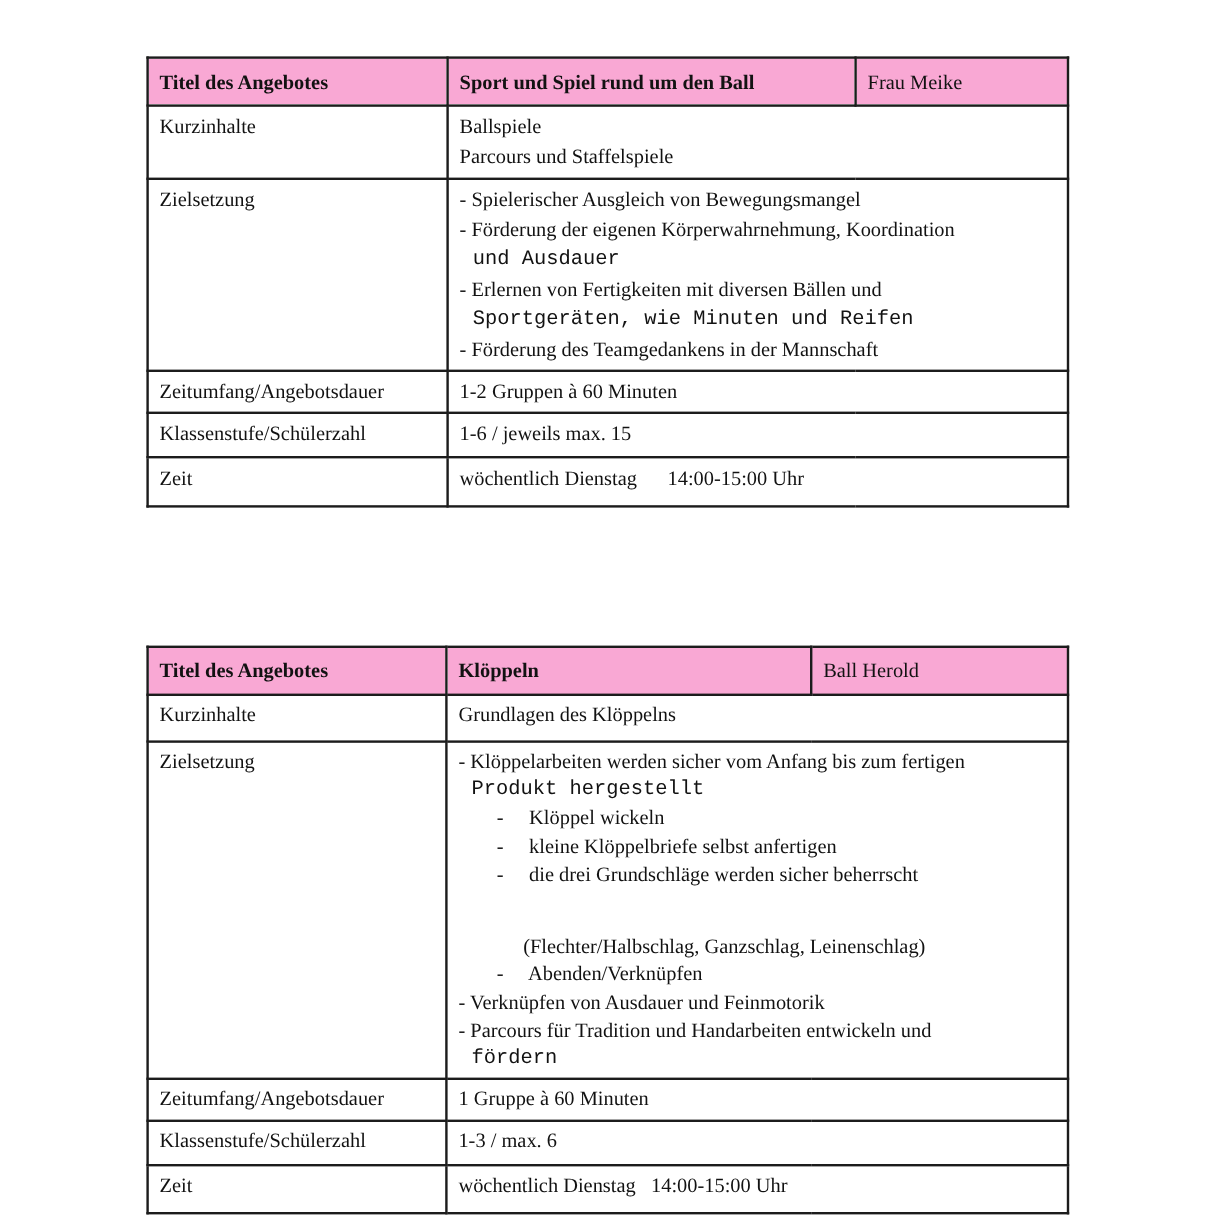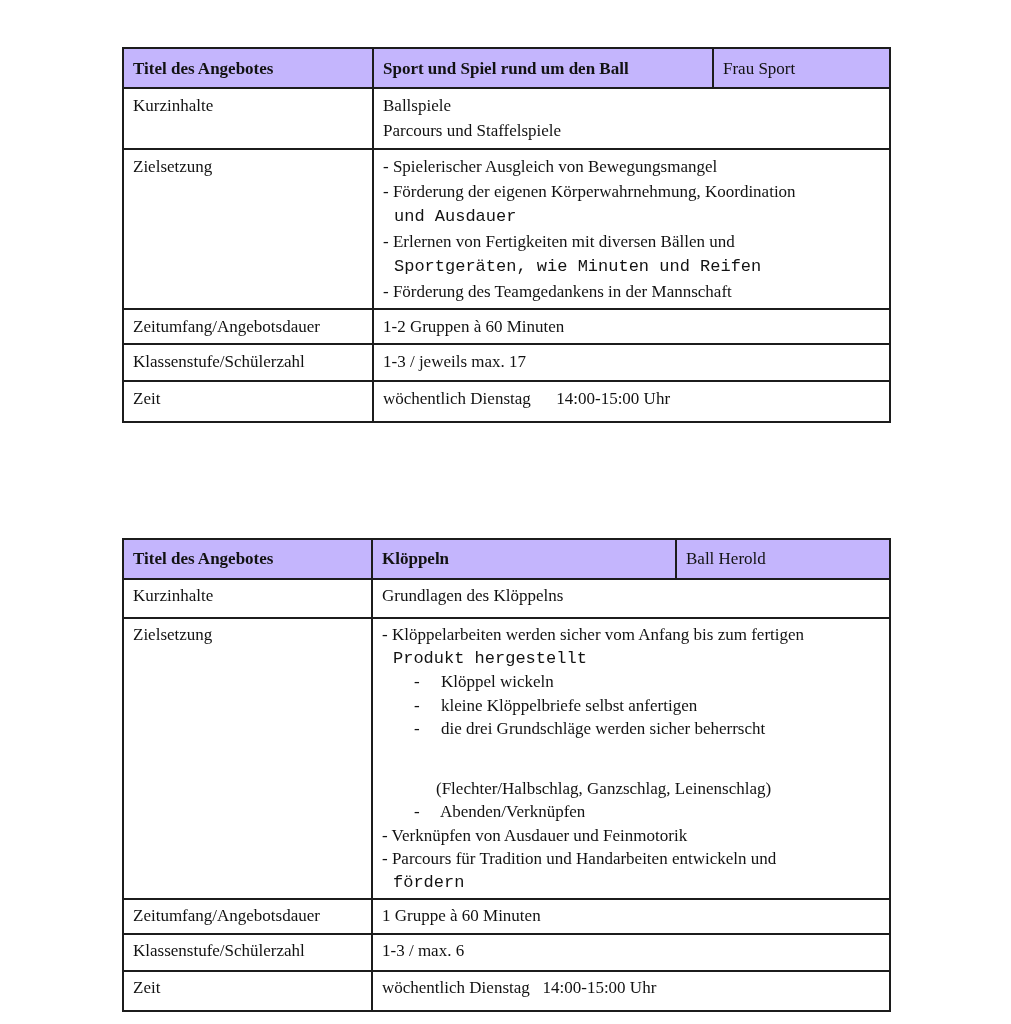--- a/index.html
+++ b/index.html
@@ -30,7 +30,7 @@
   #table-2 td { line-height: 23.5px; }
 
   tr.r-header td {
-    background: #c4b5fd;
+    background: #f9a8d4;
     vertical-align: middle;
     padding-top: 2px; padding-bottom: 2px;
   }

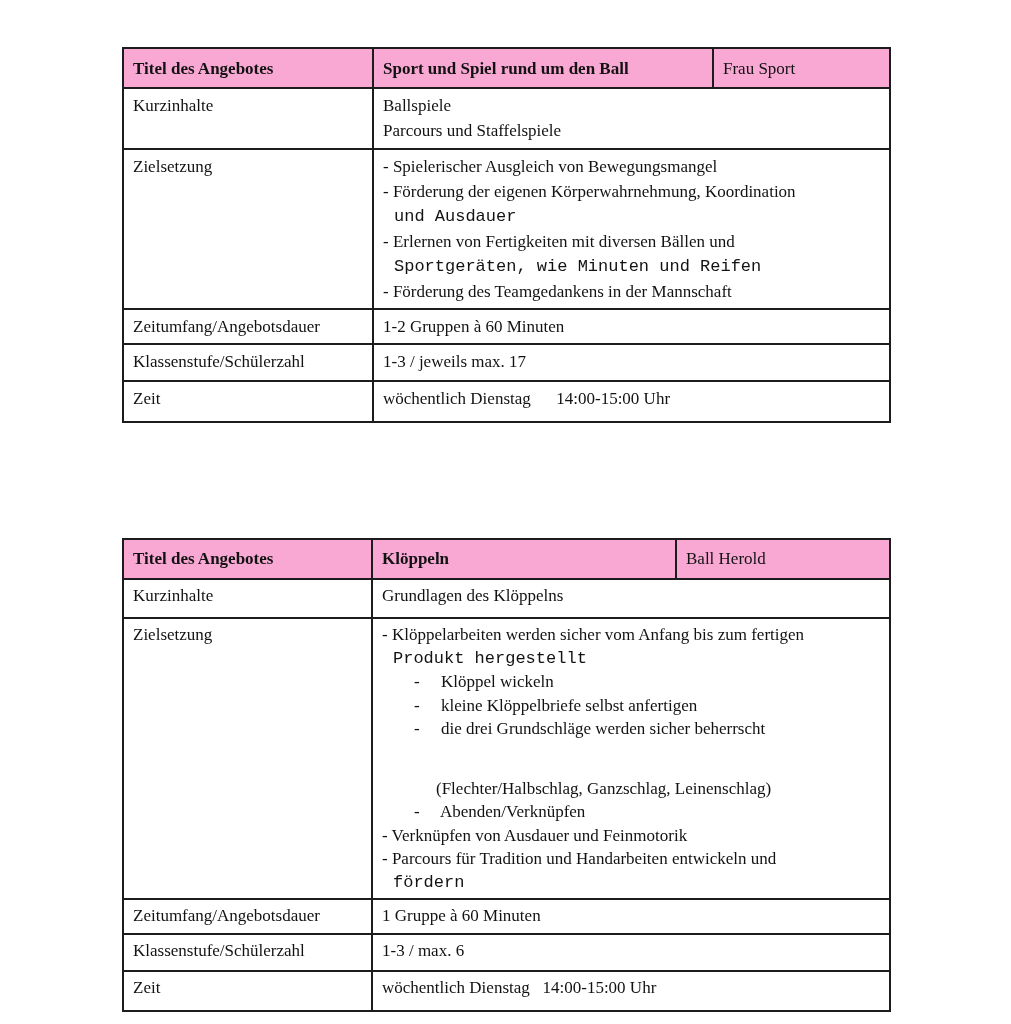--- a/index.html
+++ b/index.html
@@ -70,7 +70,7 @@
       <tr class="r-header">
     <td class="bold">Titel des Angebotes</td>
     <td class="bold">Sport und Spiel rund um den Ball</td>
-    <td>Frau Sport</td>
+    <td>Frau Meike</td>
   </tr>
   <tr class="r-kurzinhalte">
     <td>Kurzinhalte</td>

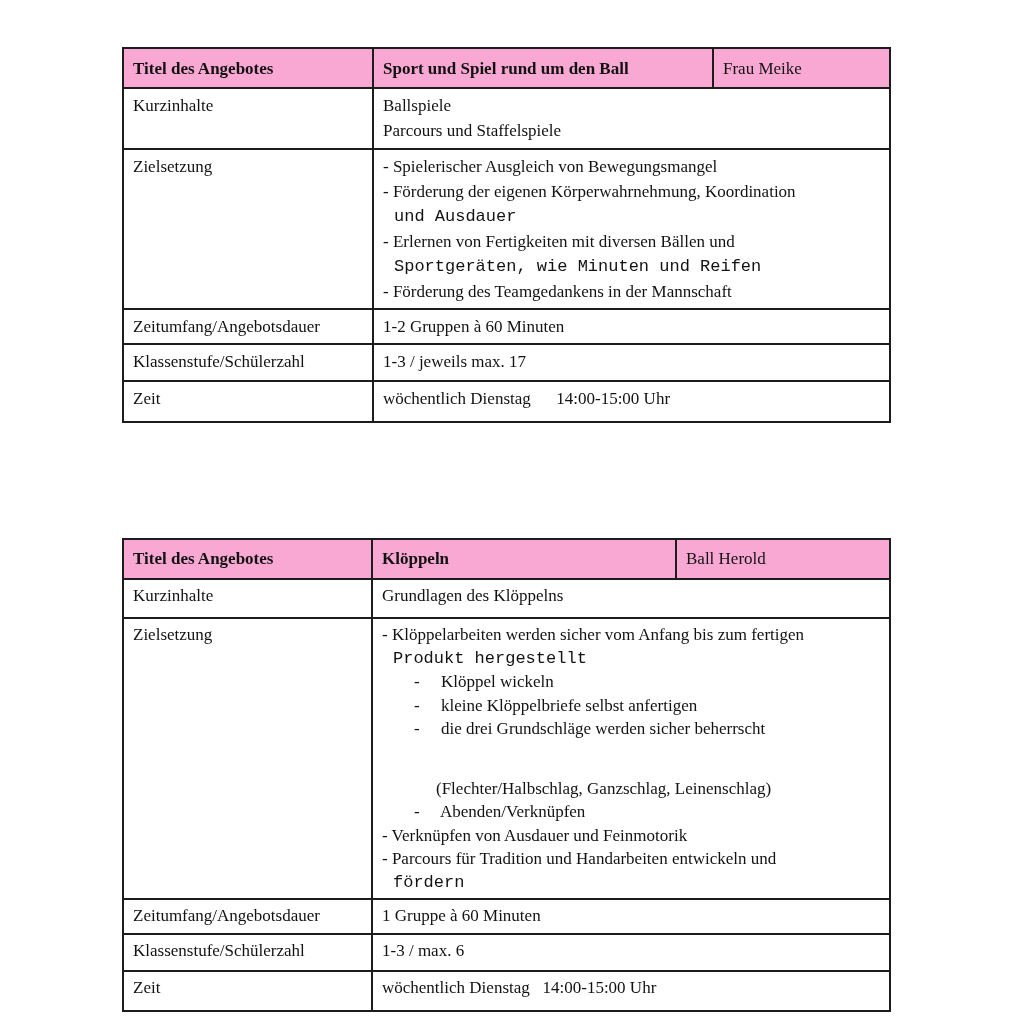--- a/index.html
+++ b/index.html
@@ -96,7 +96,7 @@
   </tr>
   <tr class="r-klassenstufe">
     <td>Klassenstufe/Schülerzahl</td>
-    <td colspan="2" class="val">1-3 / jeweils max. 17</td>
+    <td colspan="2" class="val">1-6 / jeweils max. 15</td>
   </tr>
   <tr class="r-zeit">
     <td>Zeit</td>

